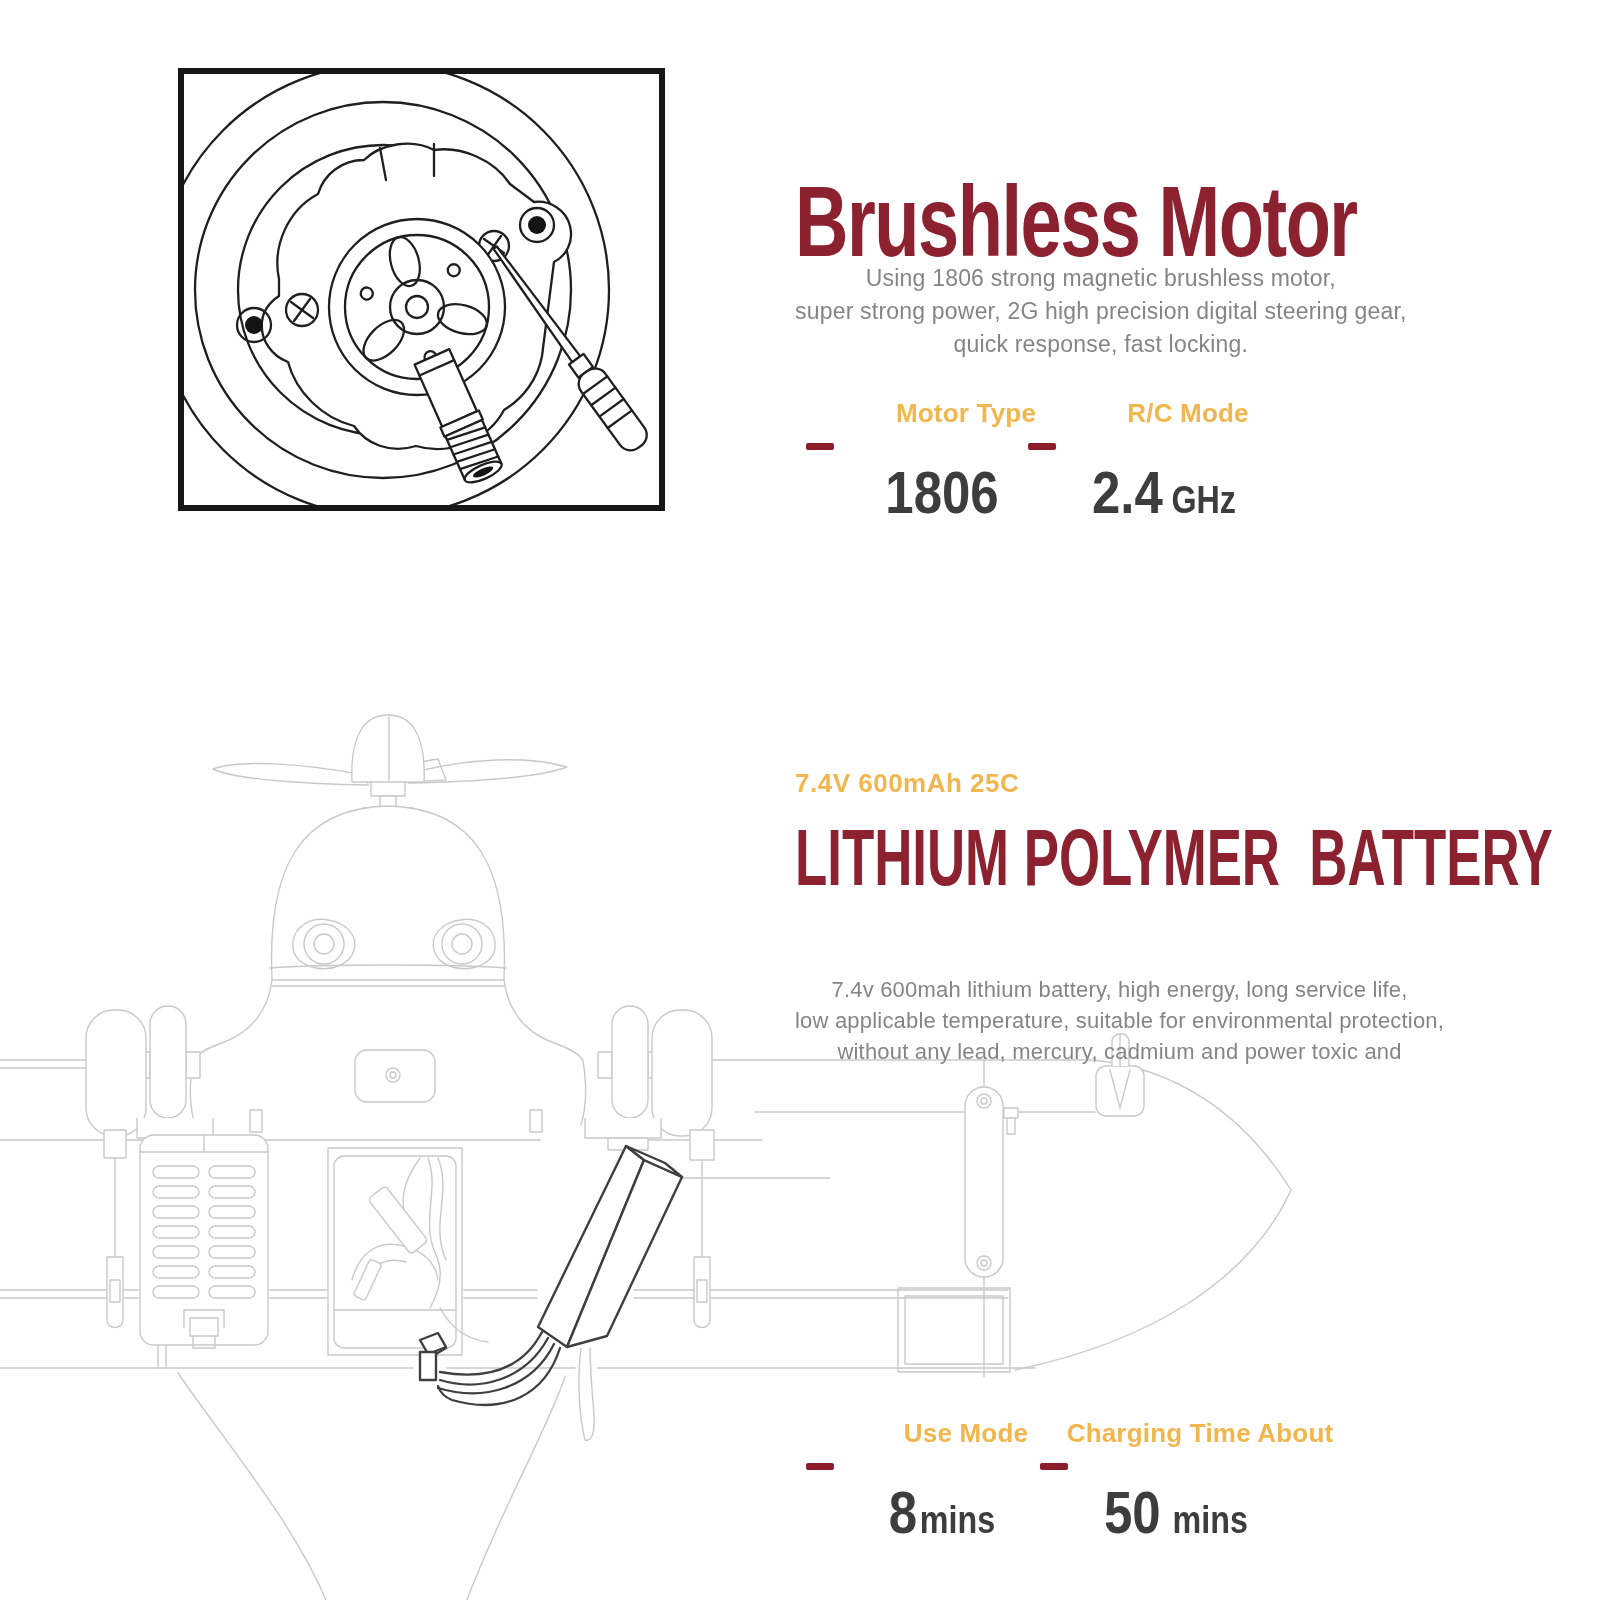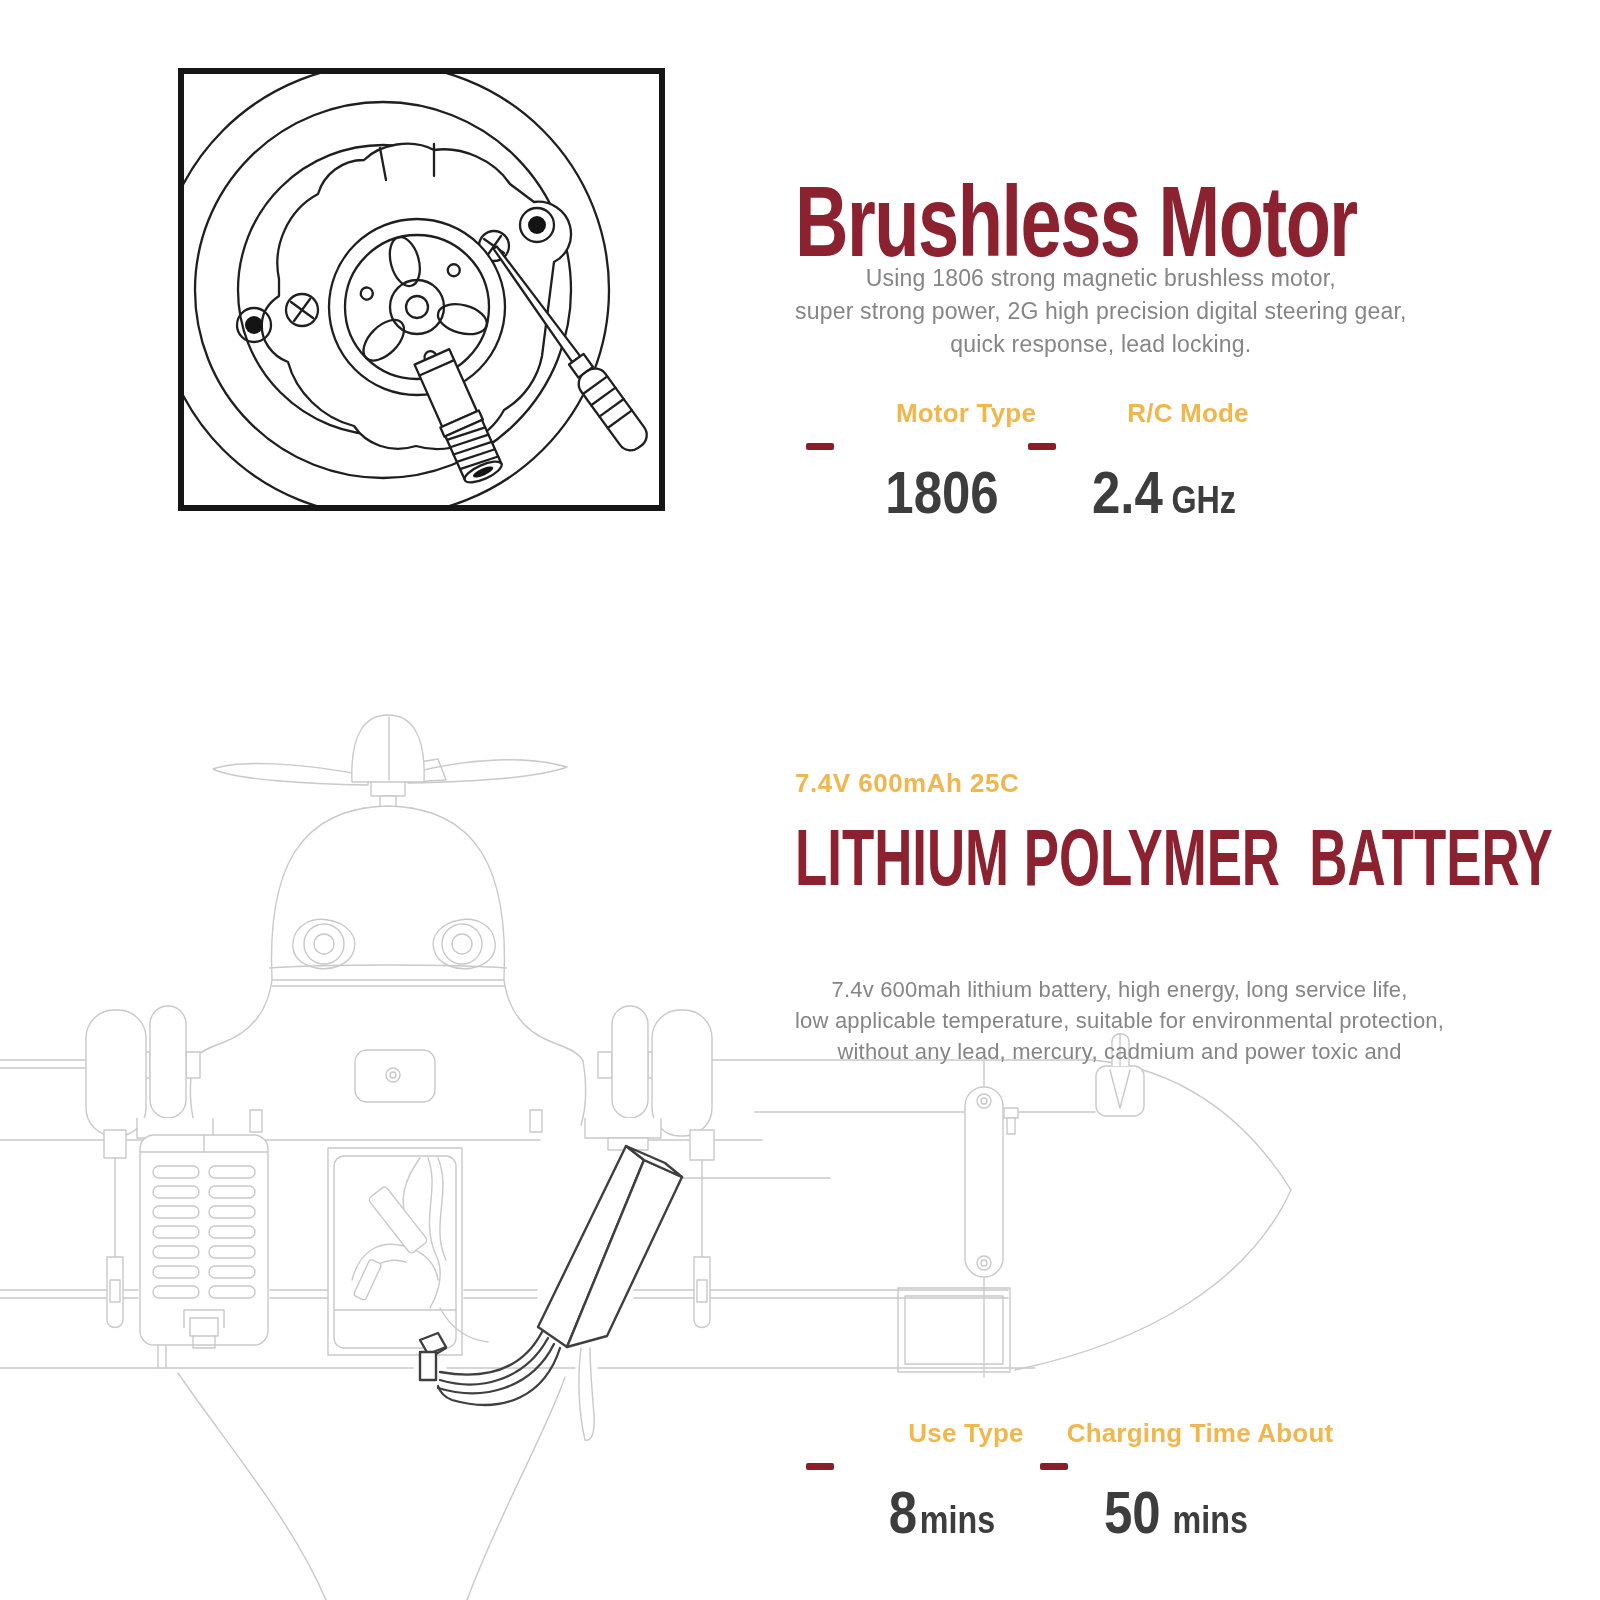--- a/index.html
+++ b/index.html
@@ -303,7 +303,7 @@
   <div class="para motor">
     <div>Using 1806 strong magnetic brushless motor,</div>
     <div>super strong power, 2G high precision digital steering gear,</div>
-    <div>quick response, lead locking.</div>
+    <div>quick response, fast locking.</div>
   </div>
 
   <div class="spec" id="spec-motor-type">

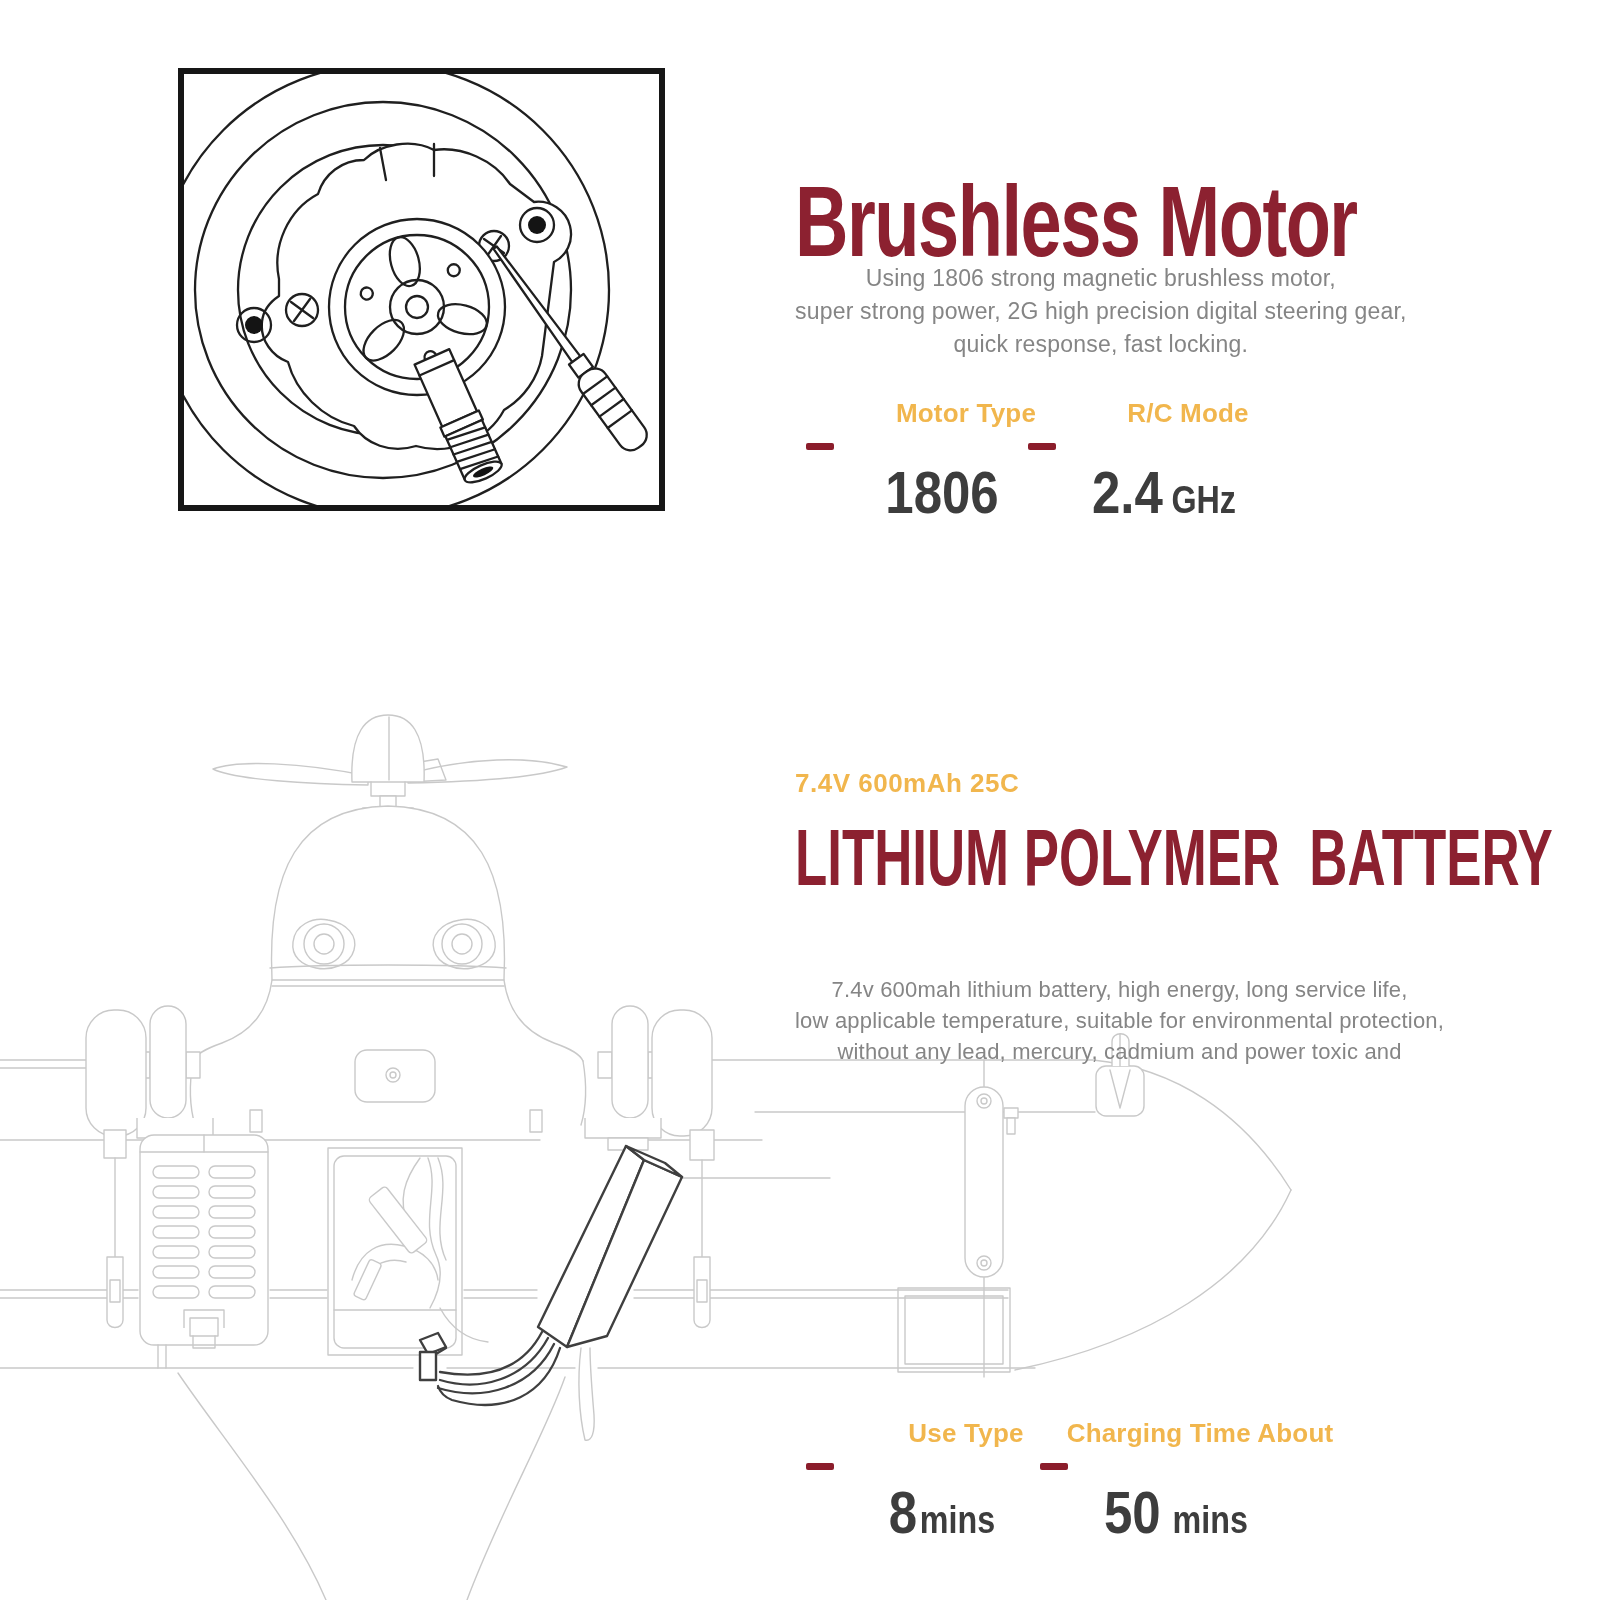--- a/index.html
+++ b/index.html
@@ -332,7 +332,7 @@
   </div>
 
   <div class="spec" id="spec-use-time">
-    <div class="spec-label">Use Type</div>
+    <div class="spec-label">Use Mode</div>
     <div class="spec-dash"></div>
     <div class="spec-value">
       <span class="num">8</span><span class="unit">mins</span>

